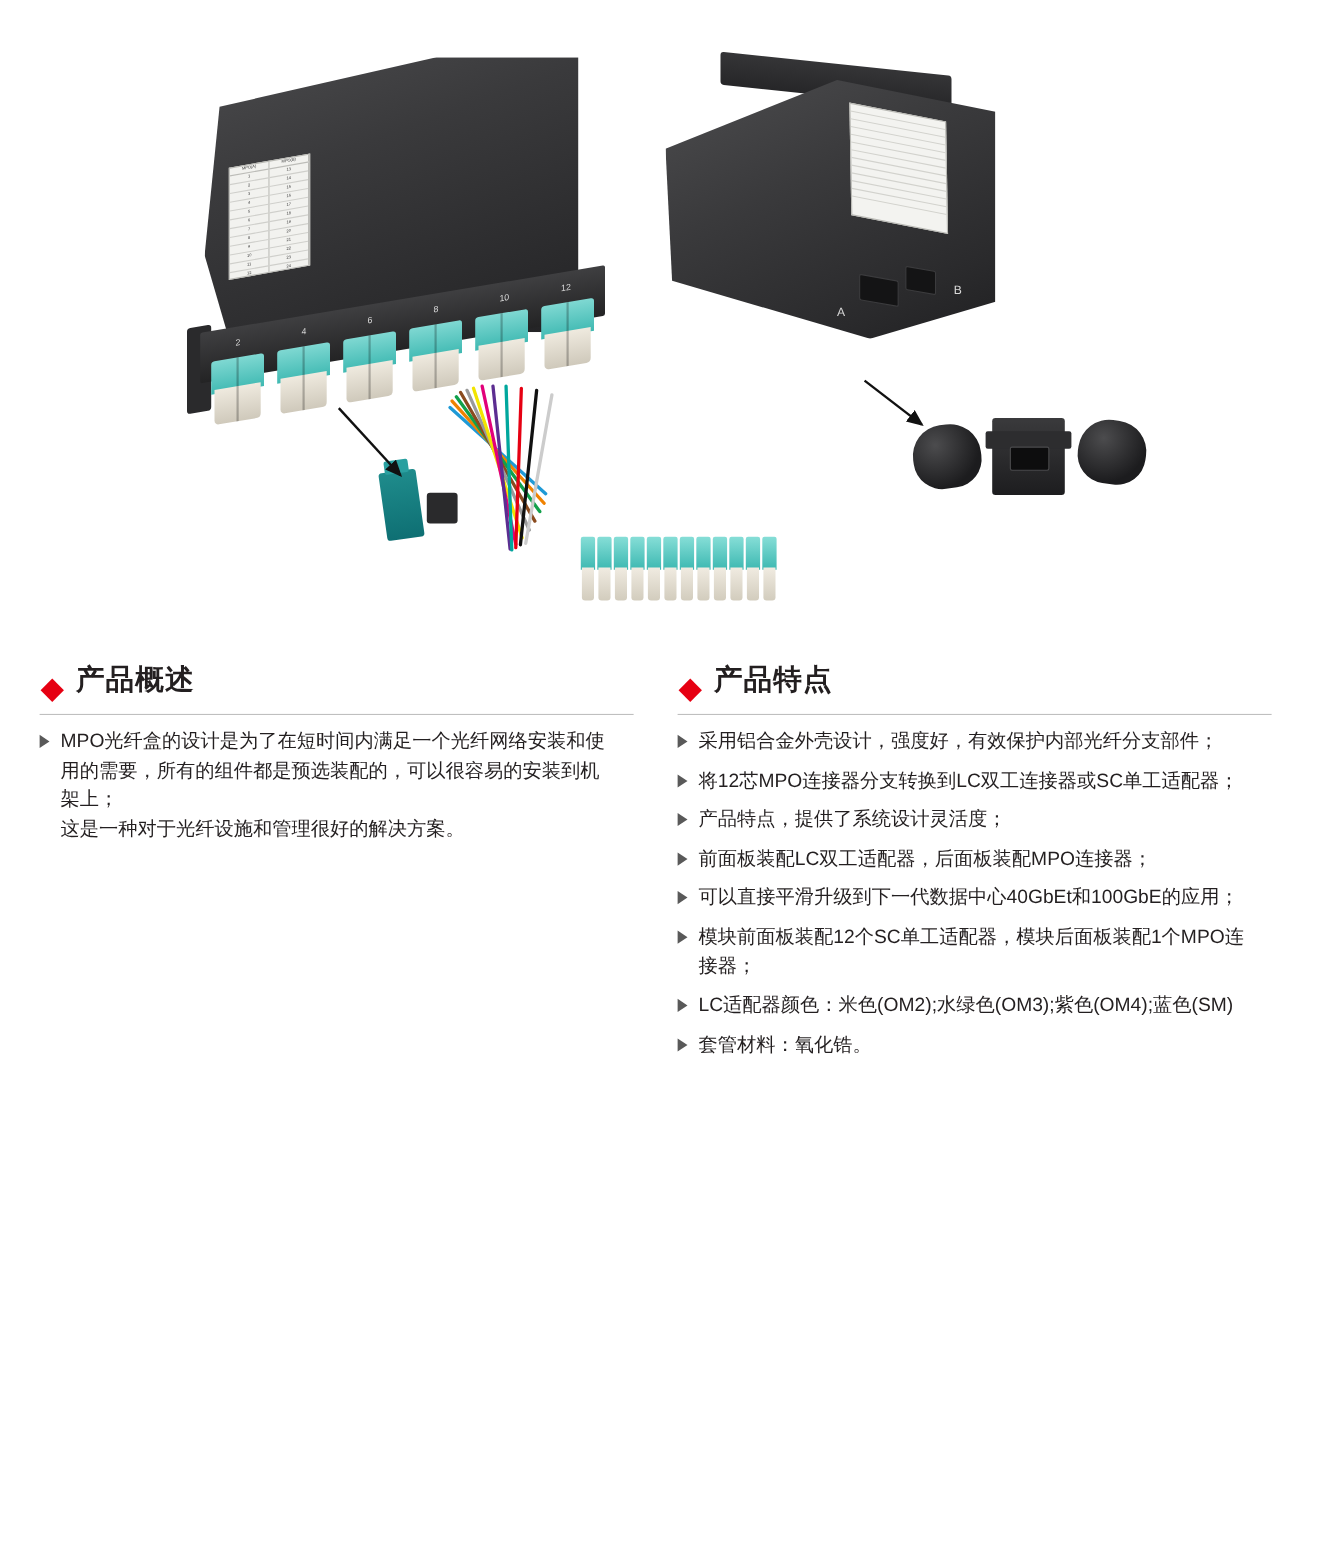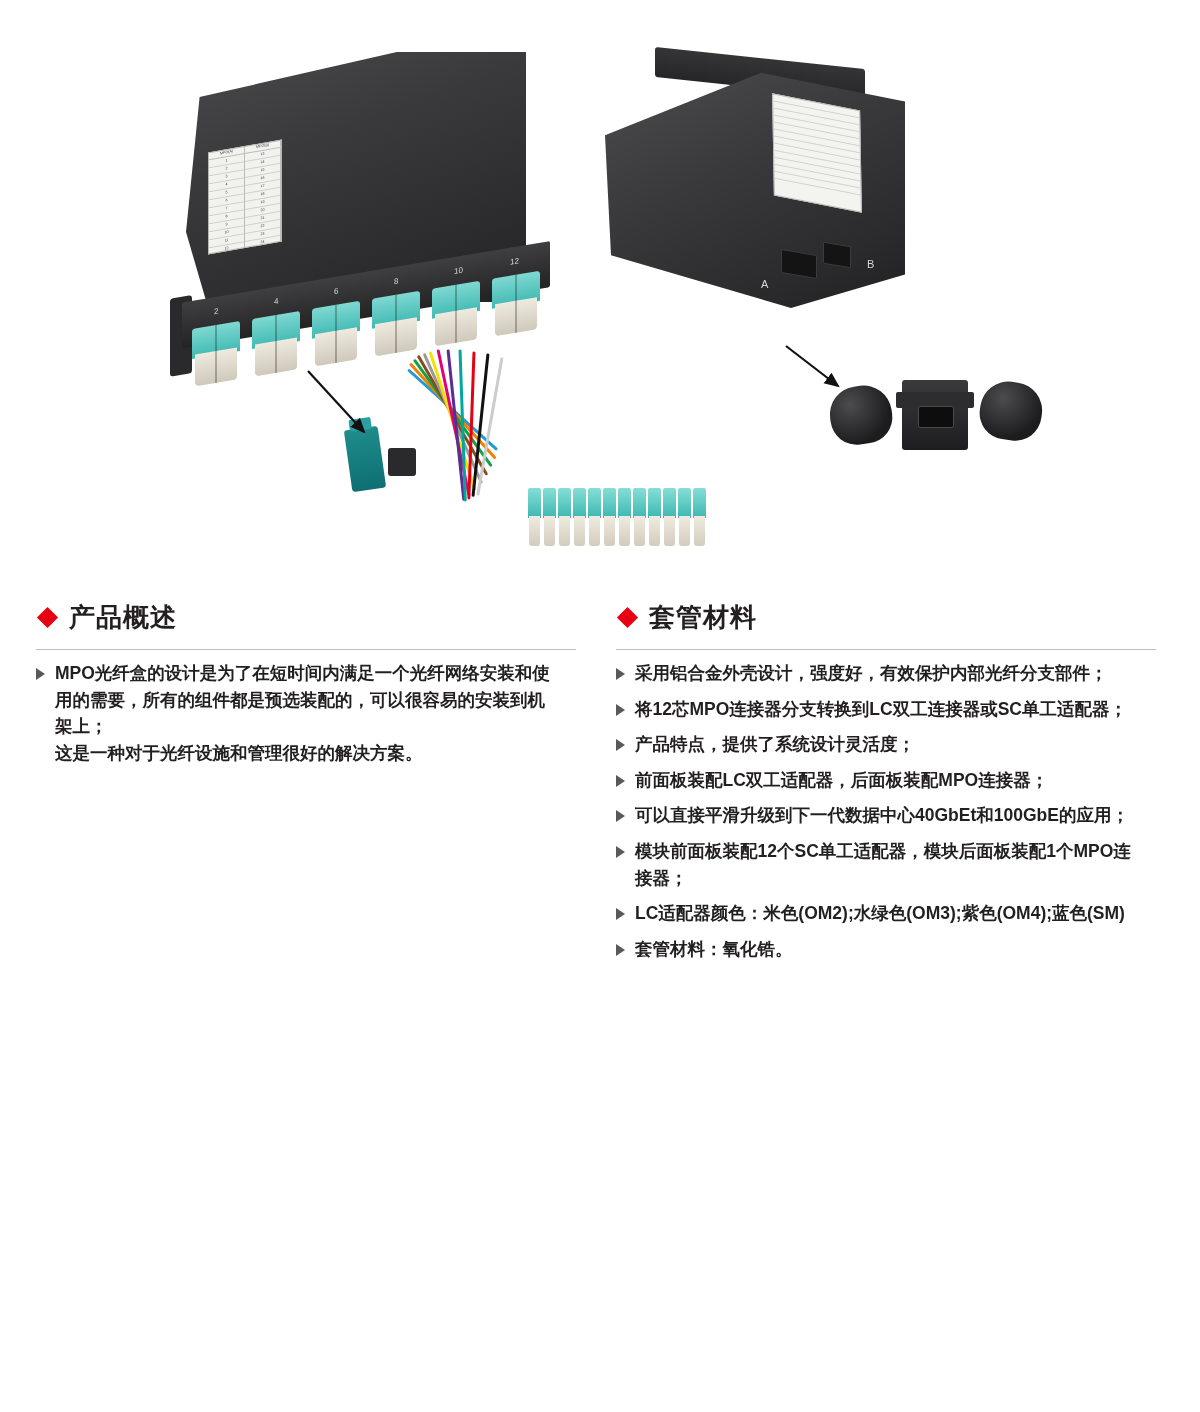--- a/index.html
+++ b/index.html
@@ -344,7 +344,7 @@
 
   .sec-head {
     display: flex;
-    align-items: center;
+    align-items: flex-end;
     gap: 14px;
     padding-left: 4px;
   }

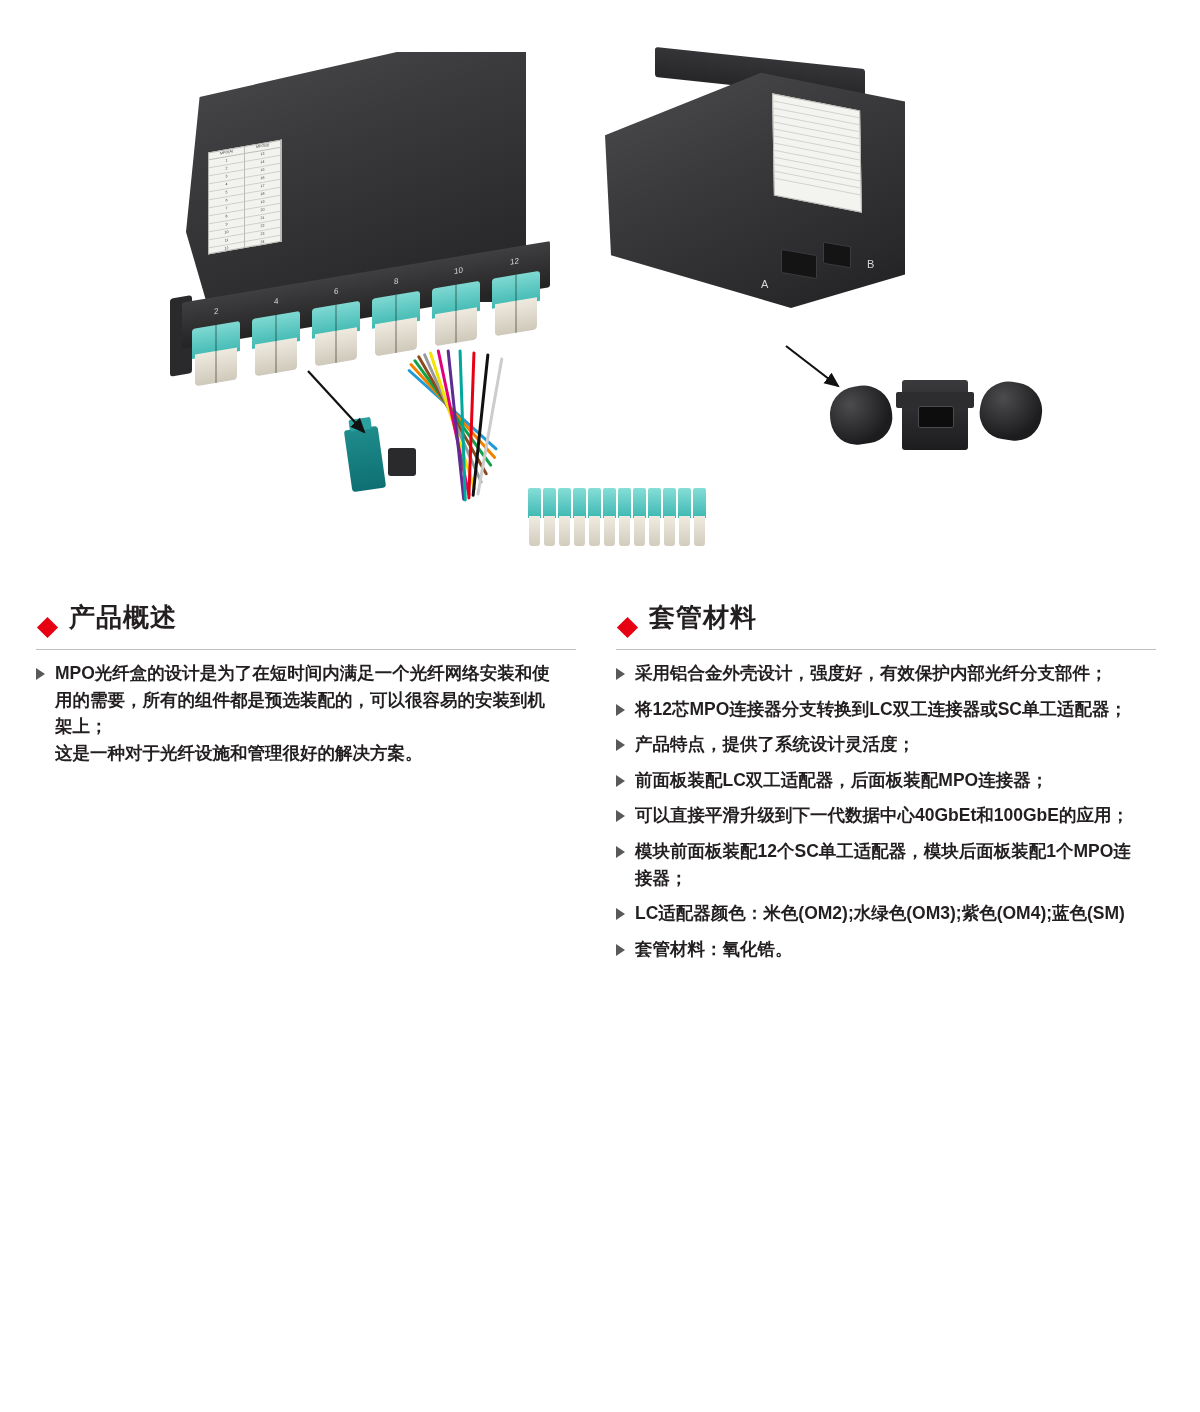--- a/index.html
+++ b/index.html
@@ -626,7 +626,7 @@
   <div class="col col-right">
     <div class="sec-head">
       <div class="diamond"></div>
-      <div class="sec-title">套管材料</div>
+      <div class="sec-title">产品特点</div>
     </div>
     <div class="hr"></div>
     <ul class="bullets">

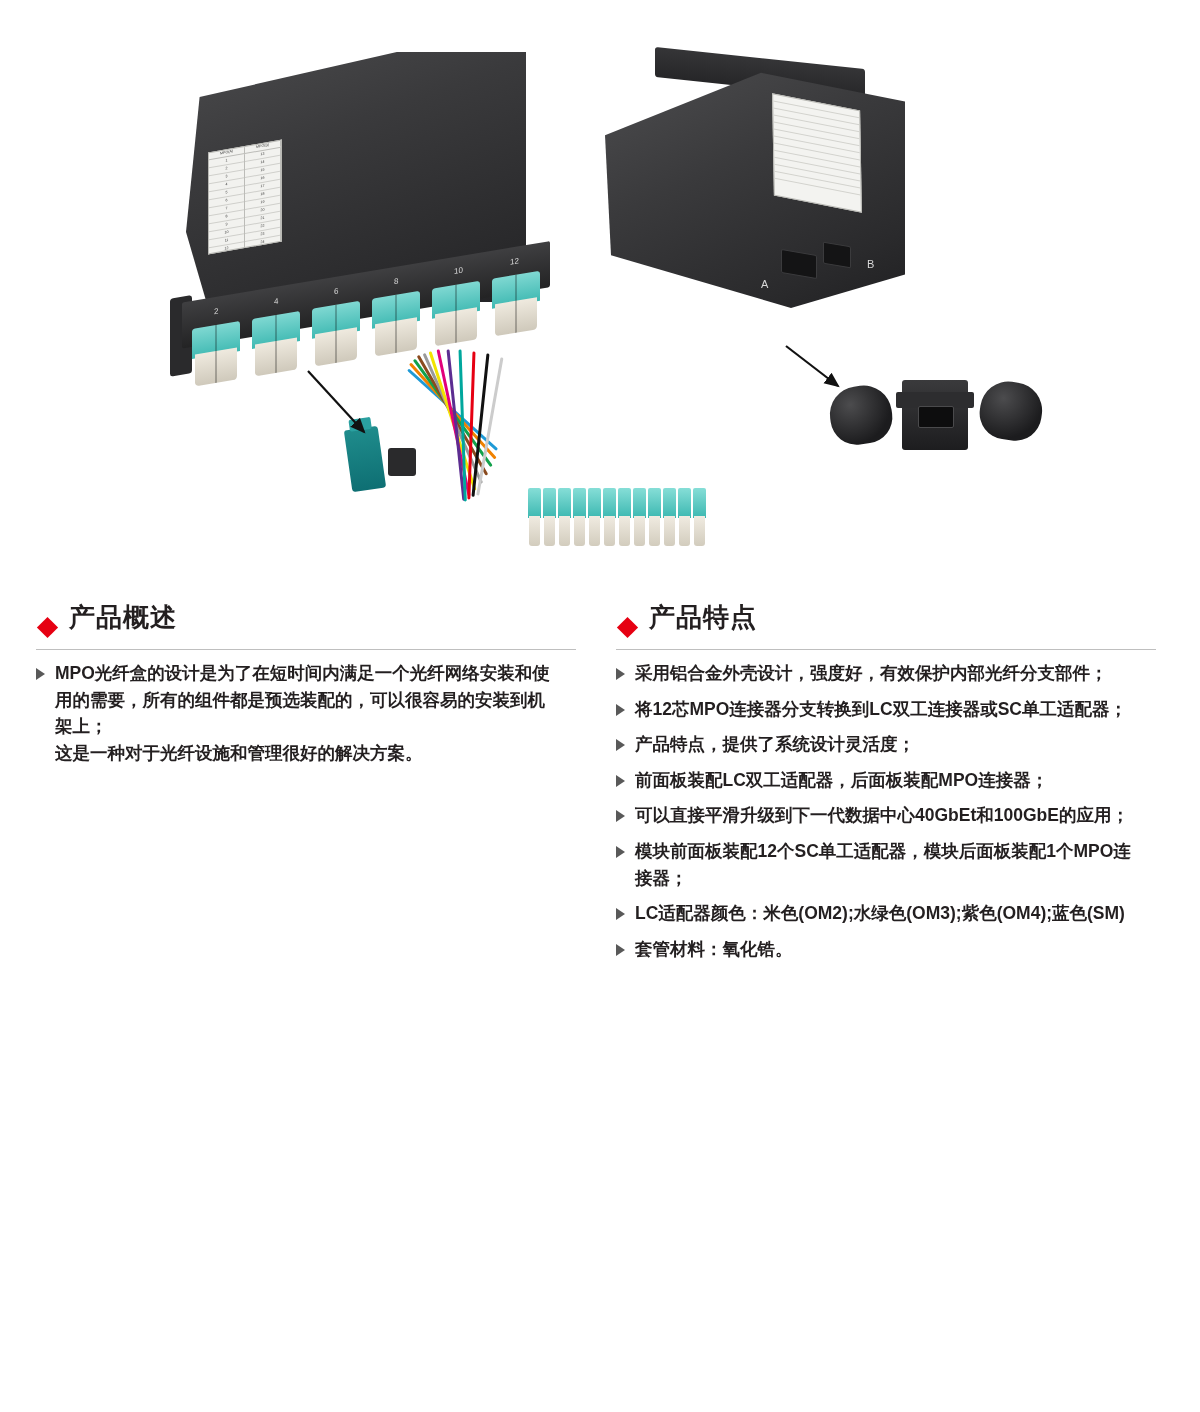--- a/index.html
+++ b/index.html
@@ -377,7 +377,6 @@
     align-items: flex-start;
     gap: 10px;
     margin: 0 0 9px 0;
-    font-weight: bold;
   }
   .tri {
     flex: 0 0 auto;

